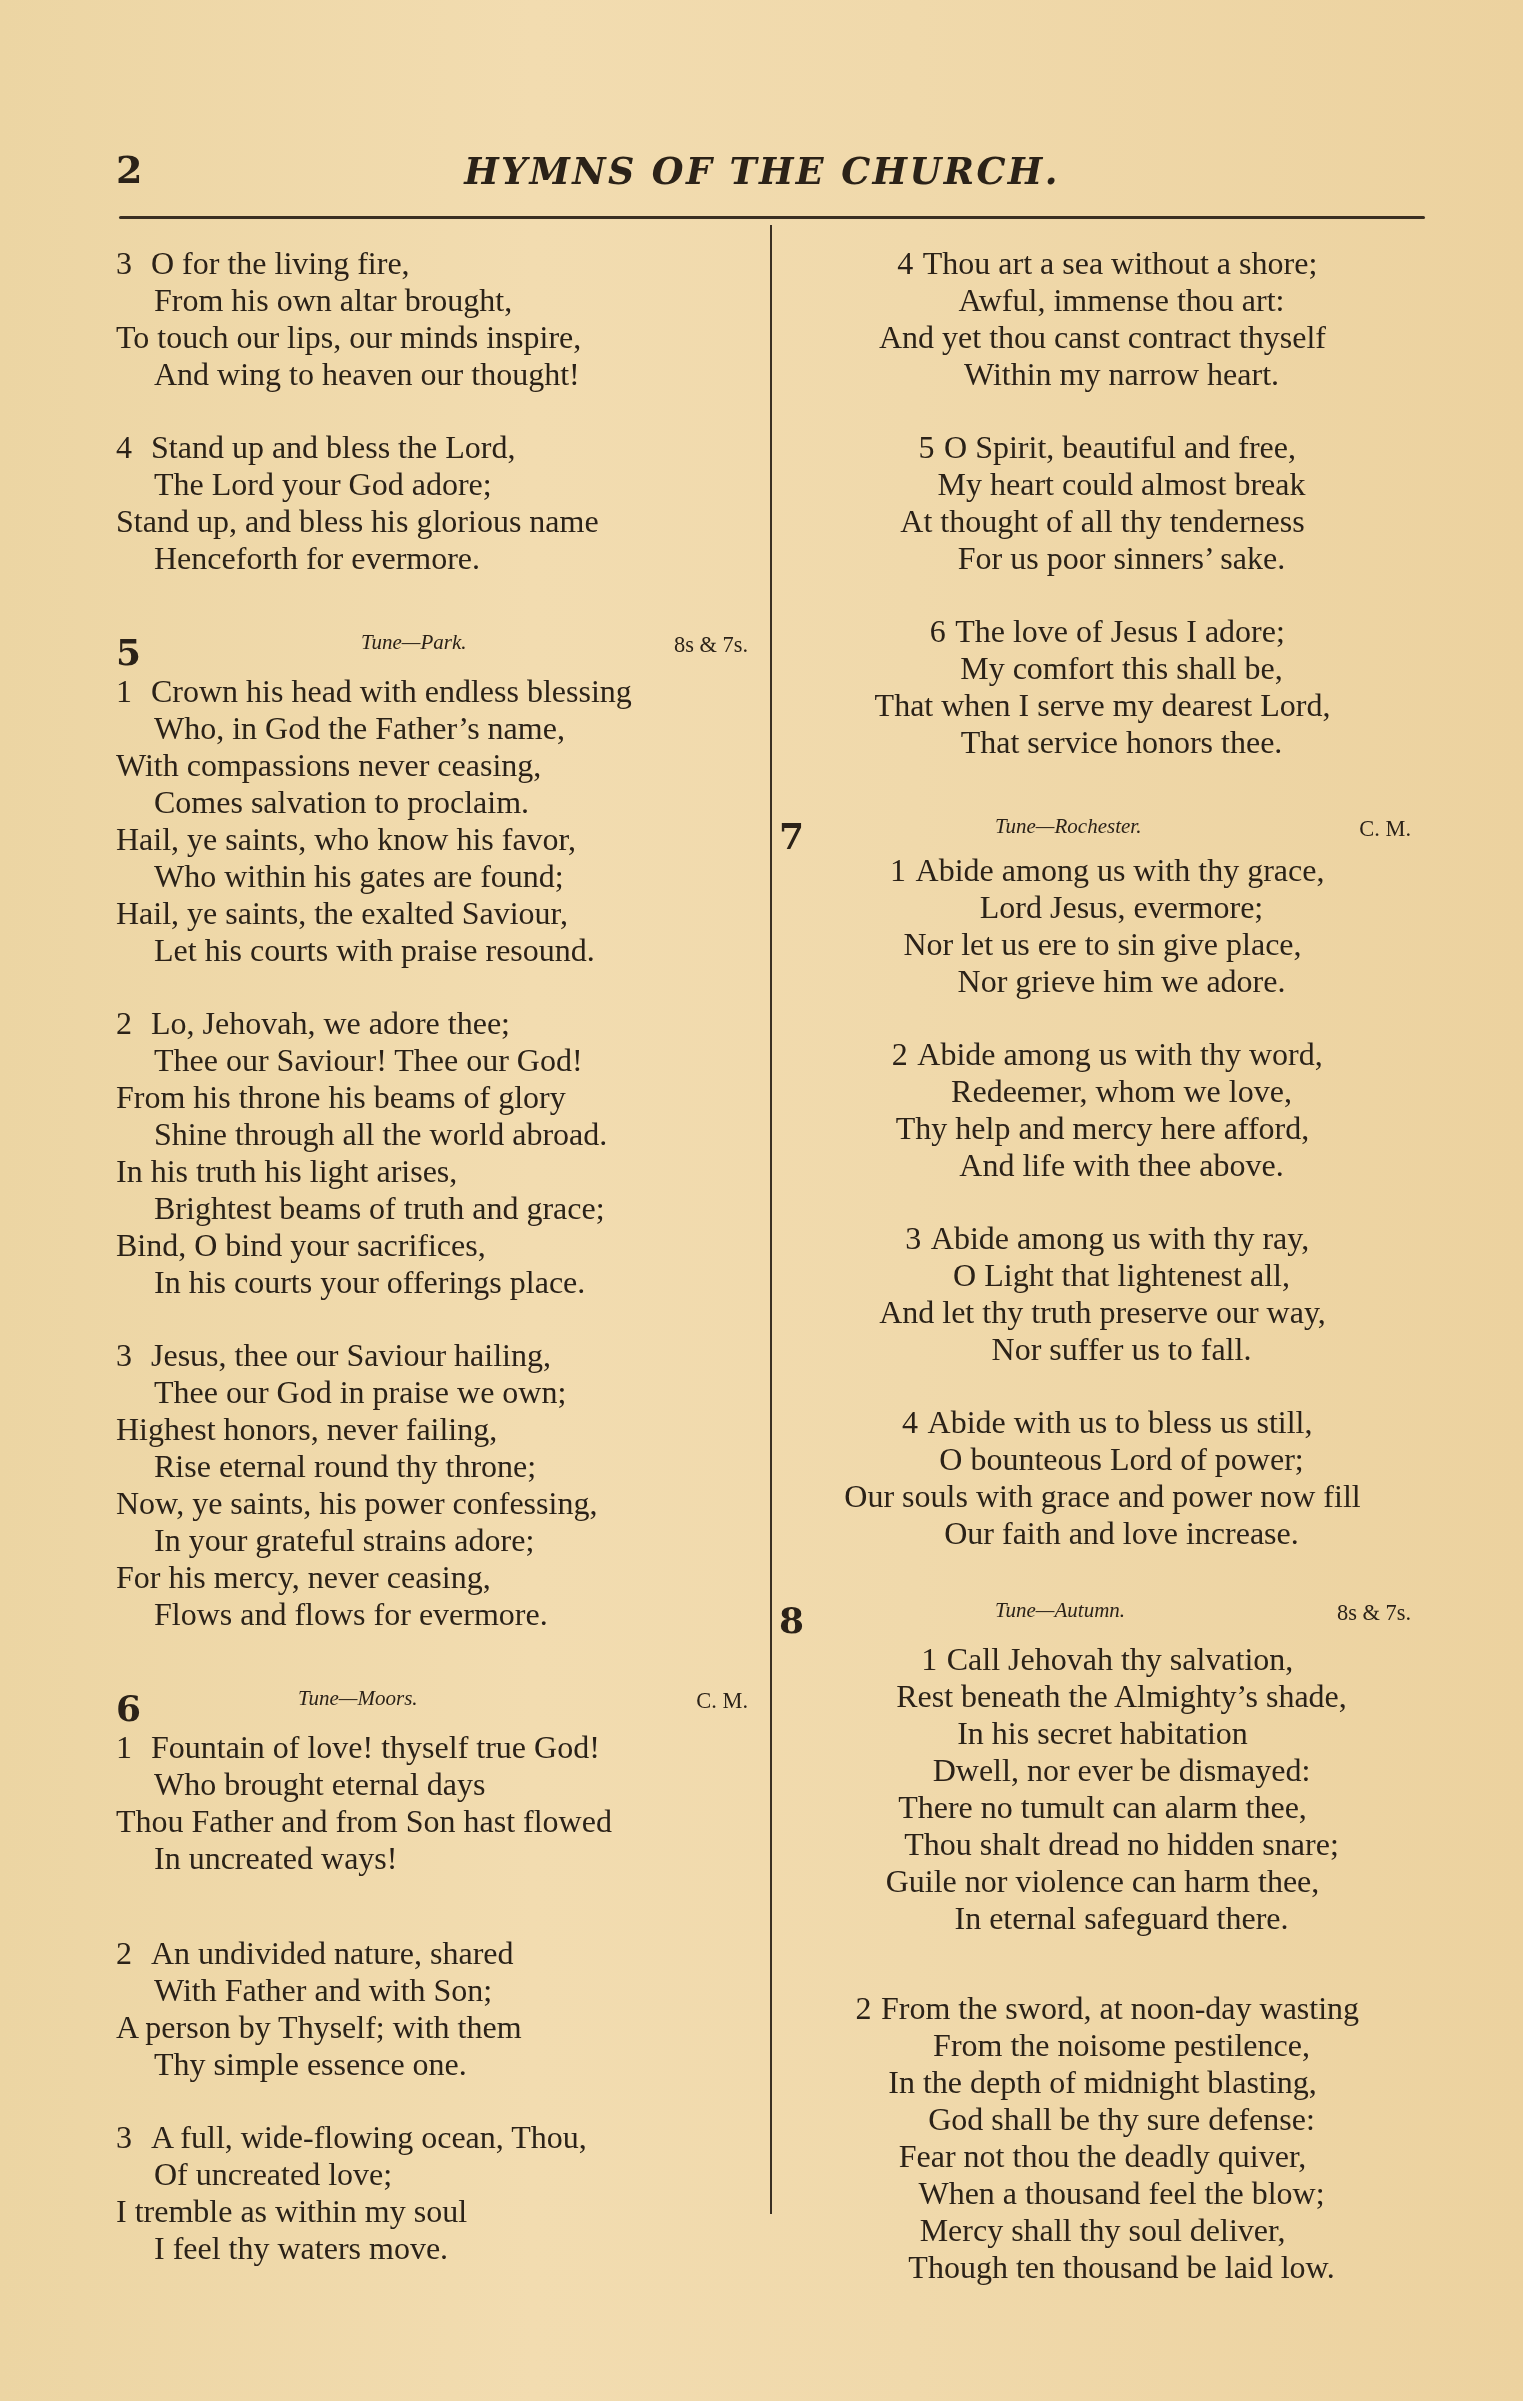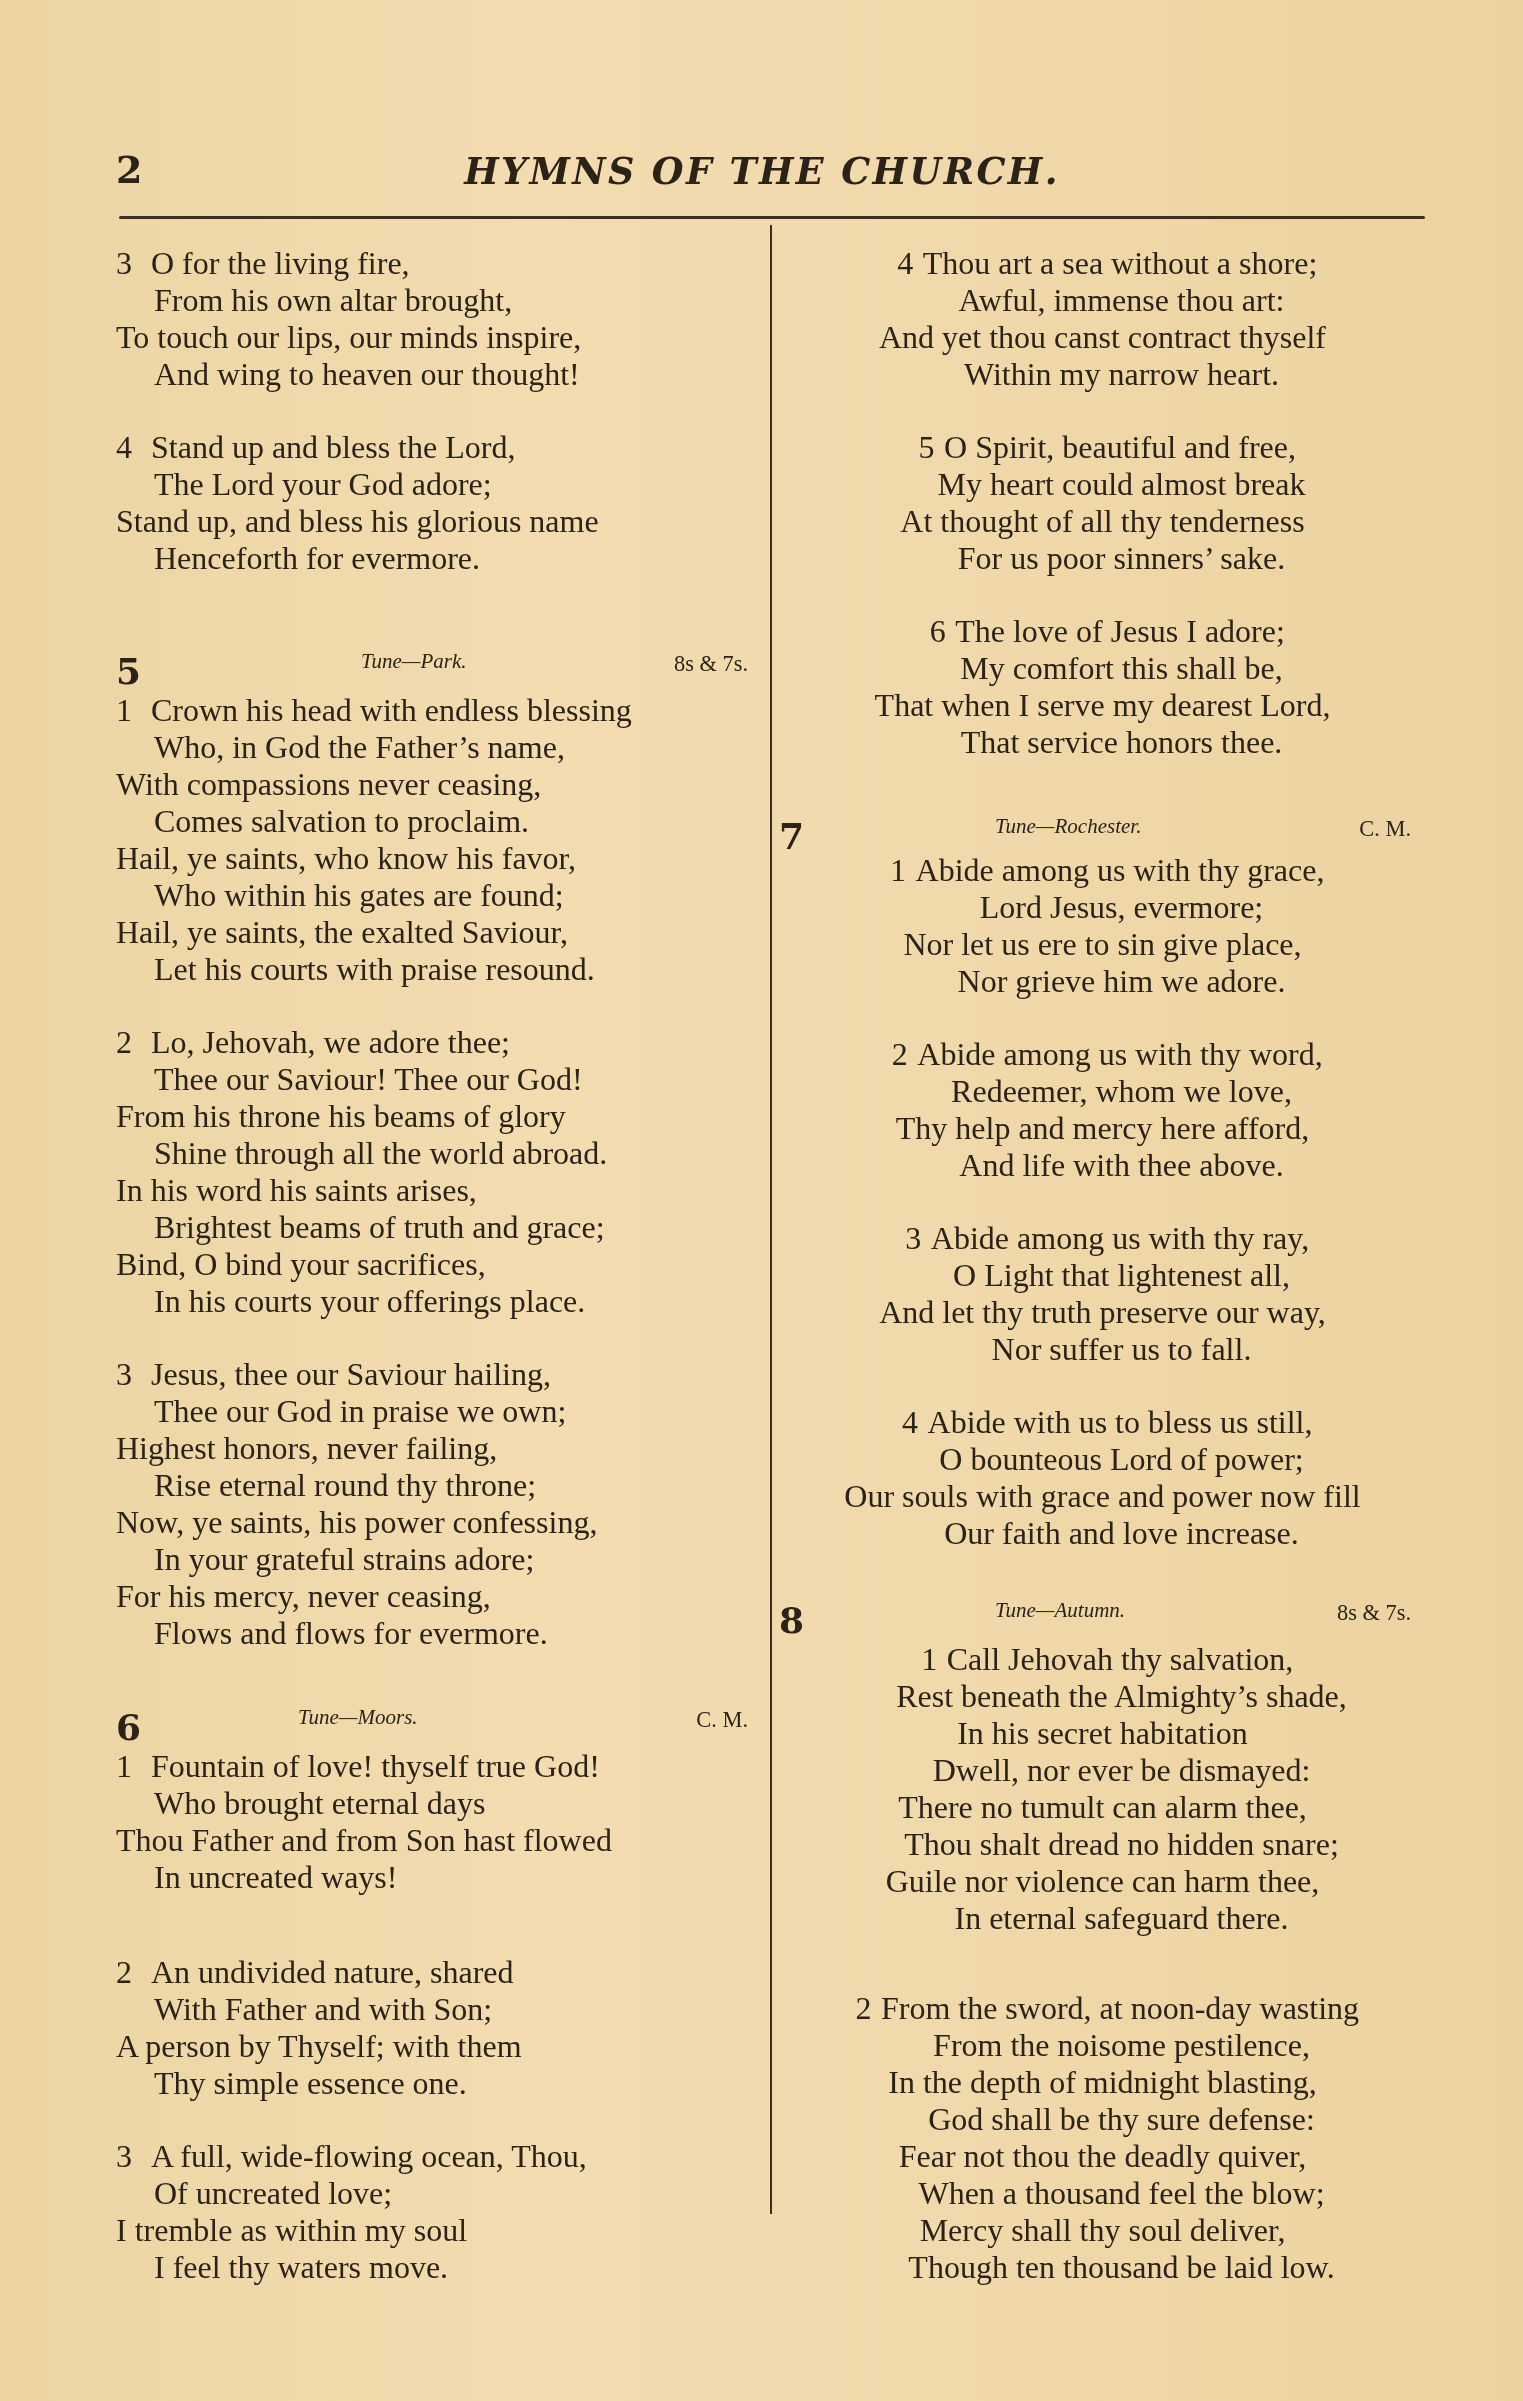--- a/index.html
+++ b/index.html
@@ -123,7 +123,7 @@
       <div class="line"><span>To touch our lips, our minds inspire,</span></div>
       <div class="line indent"><span>And wing to heaven our thought!</span></div>
     </div>
-  <div class="verse" style="margin-bottom:72px">
+  <div class="verse" style="margin-bottom:53px">
       <div class="line"><span class="vnum">4</span><span>Stand up and bless the Lord,</span></div>
       <div class="line indent"><span>The Lord your God adore;</span></div>
       <div class="line"><span>Stand up, and bless his glorious name</span></div>

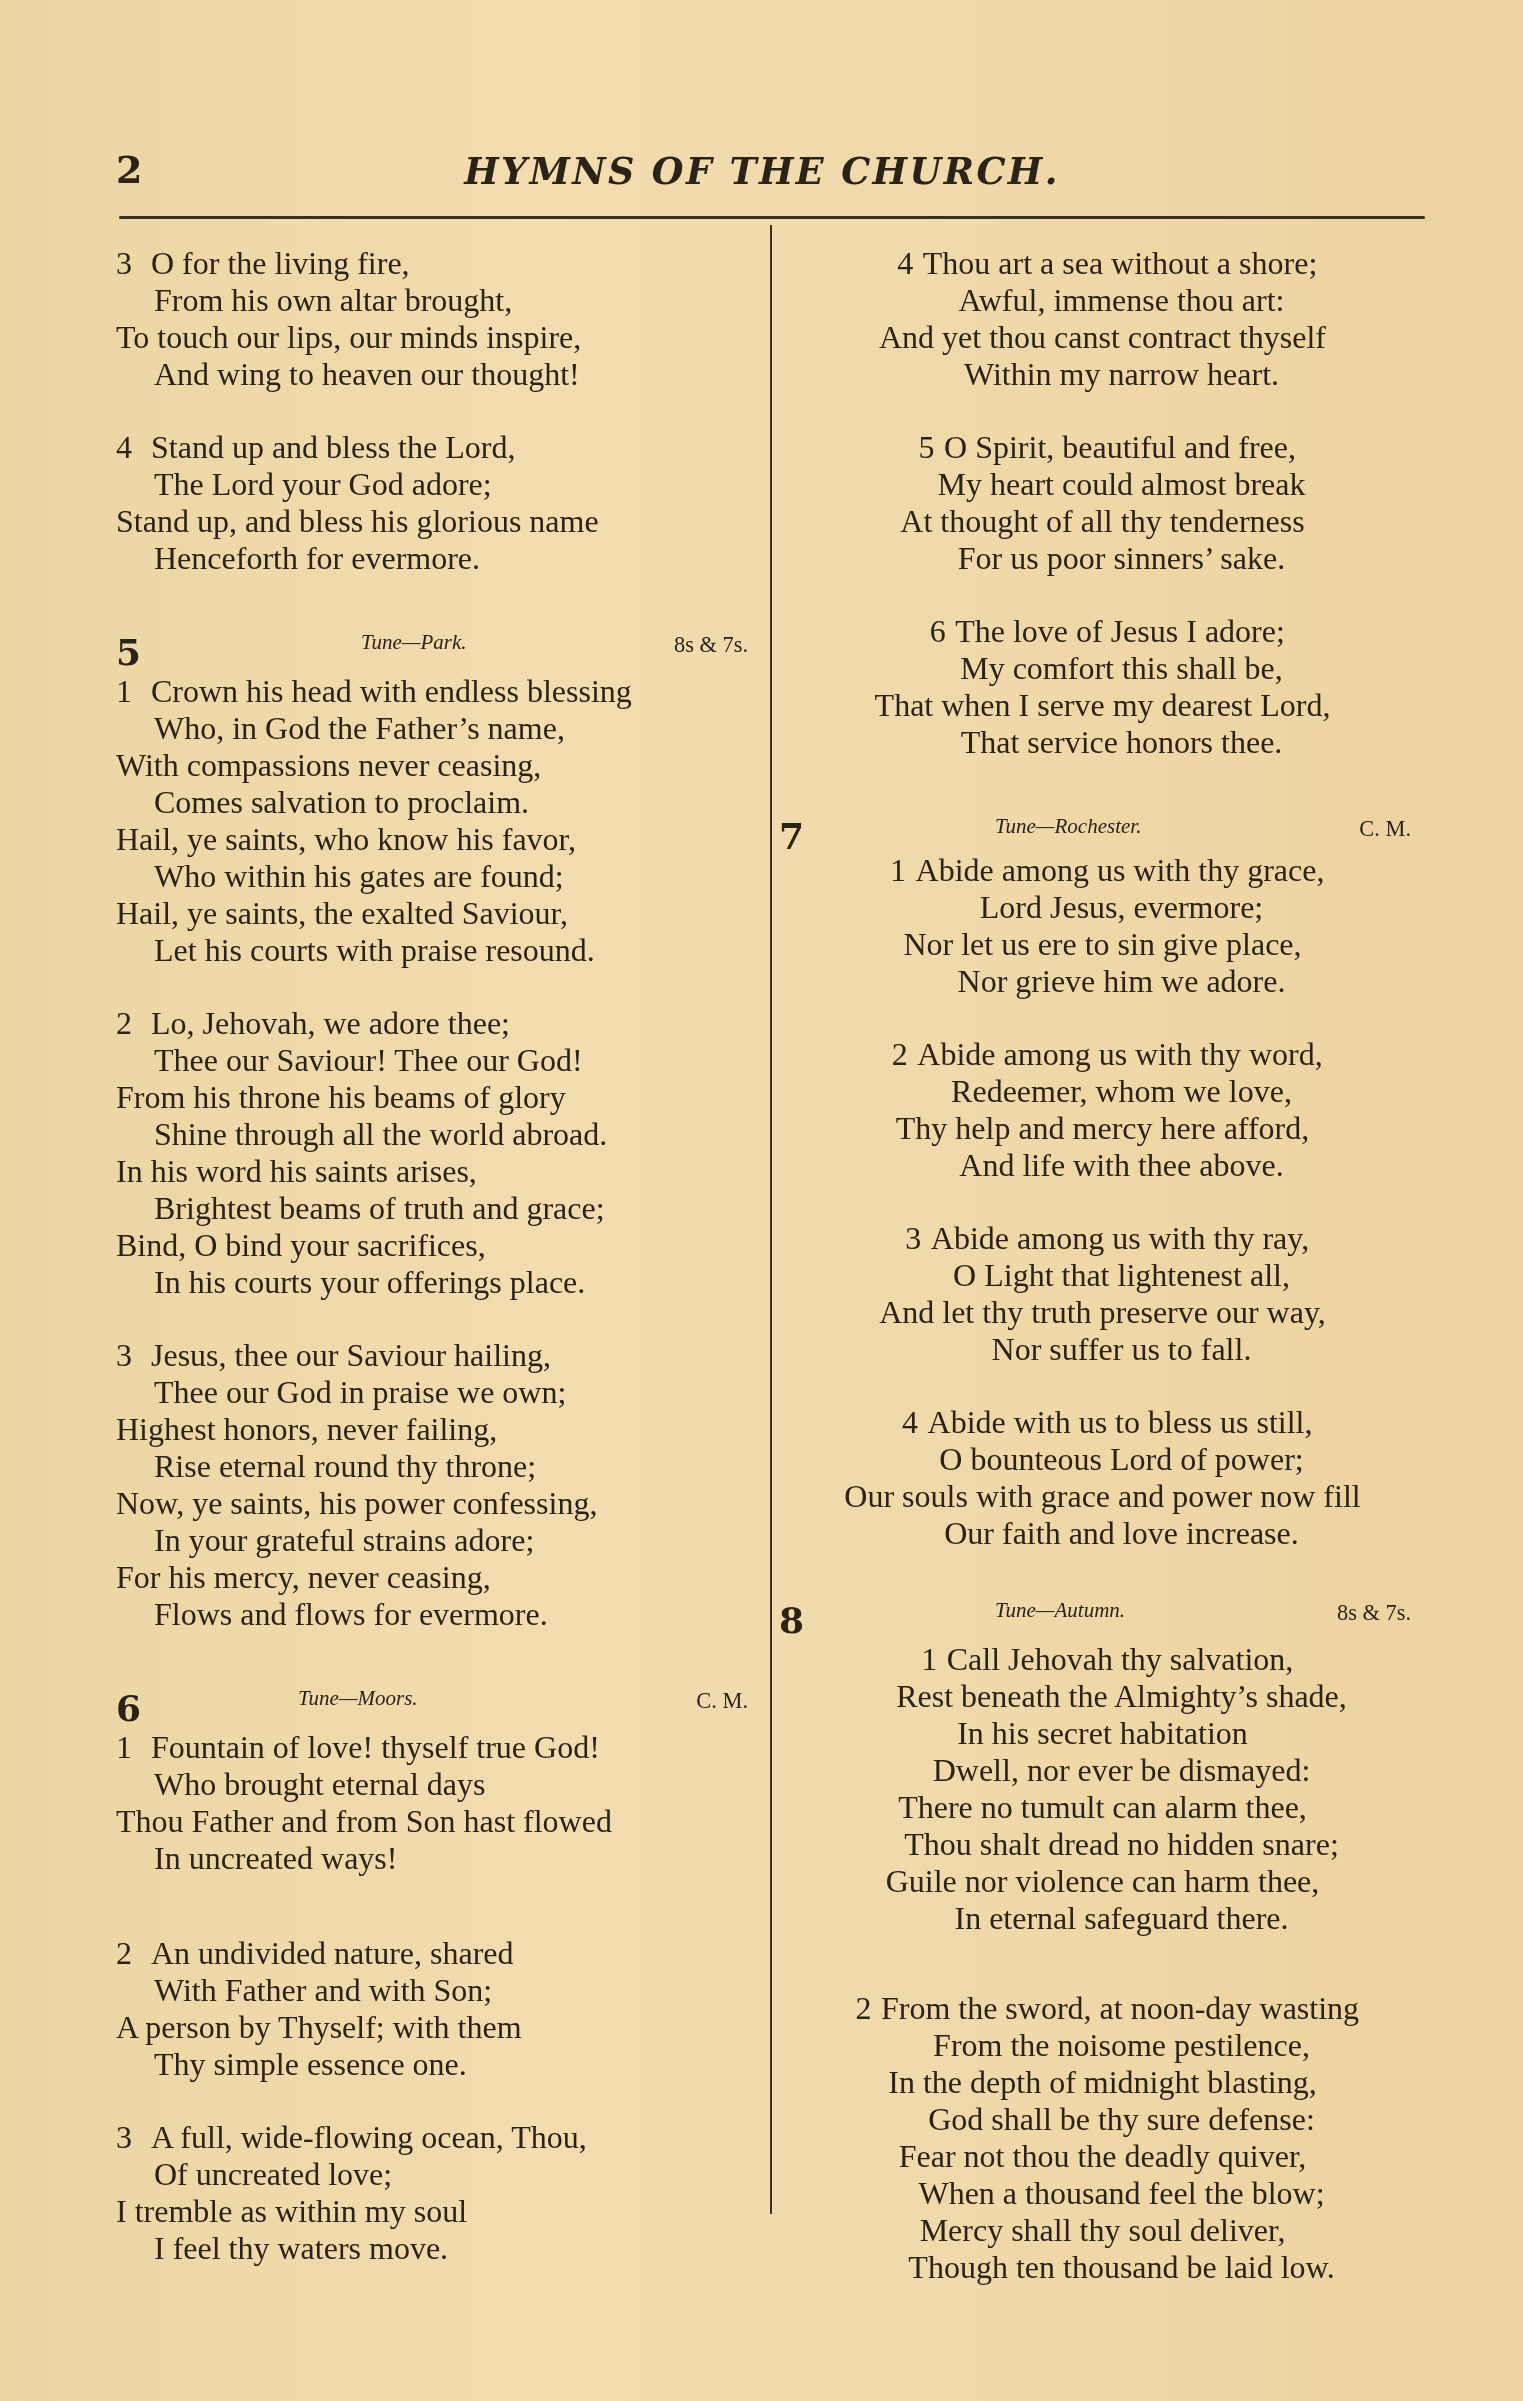--- a/index.html
+++ b/index.html
@@ -151,7 +151,7 @@
         <div class="line indent"><span>Thee our Saviour! Thee our God!</span></div>
         <div class="line"><span>From his throne his beams of glory</span></div>
         <div class="line indent"><span>Shine through all the world abroad.</span></div>
-        <div class="line"><span>In his word his saints arises,</span></div>
+        <div class="line"><span>In his truth his light arises,</span></div>
         <div class="line indent"><span>Brightest beams of truth and grace;</span></div>
         <div class="line"><span>Bind, O bind your sacrifices,</span></div>
         <div class="line indent"><span>In his courts your offerings place.</span></div>

